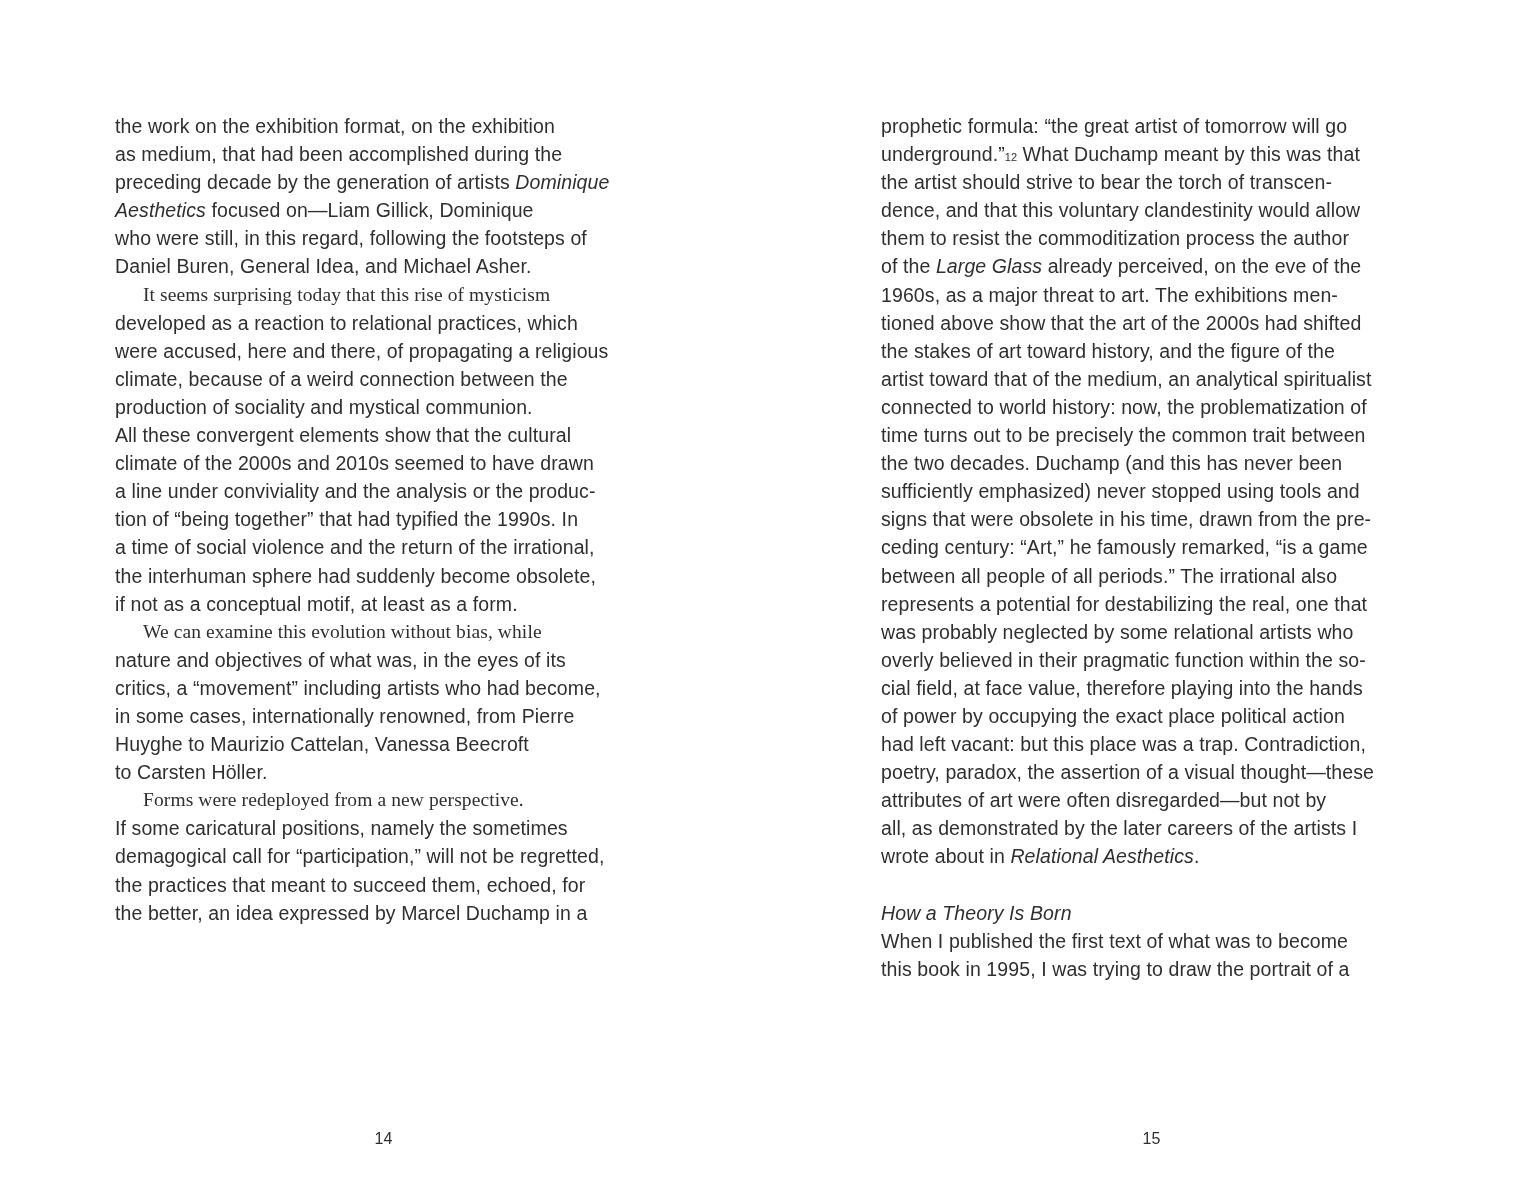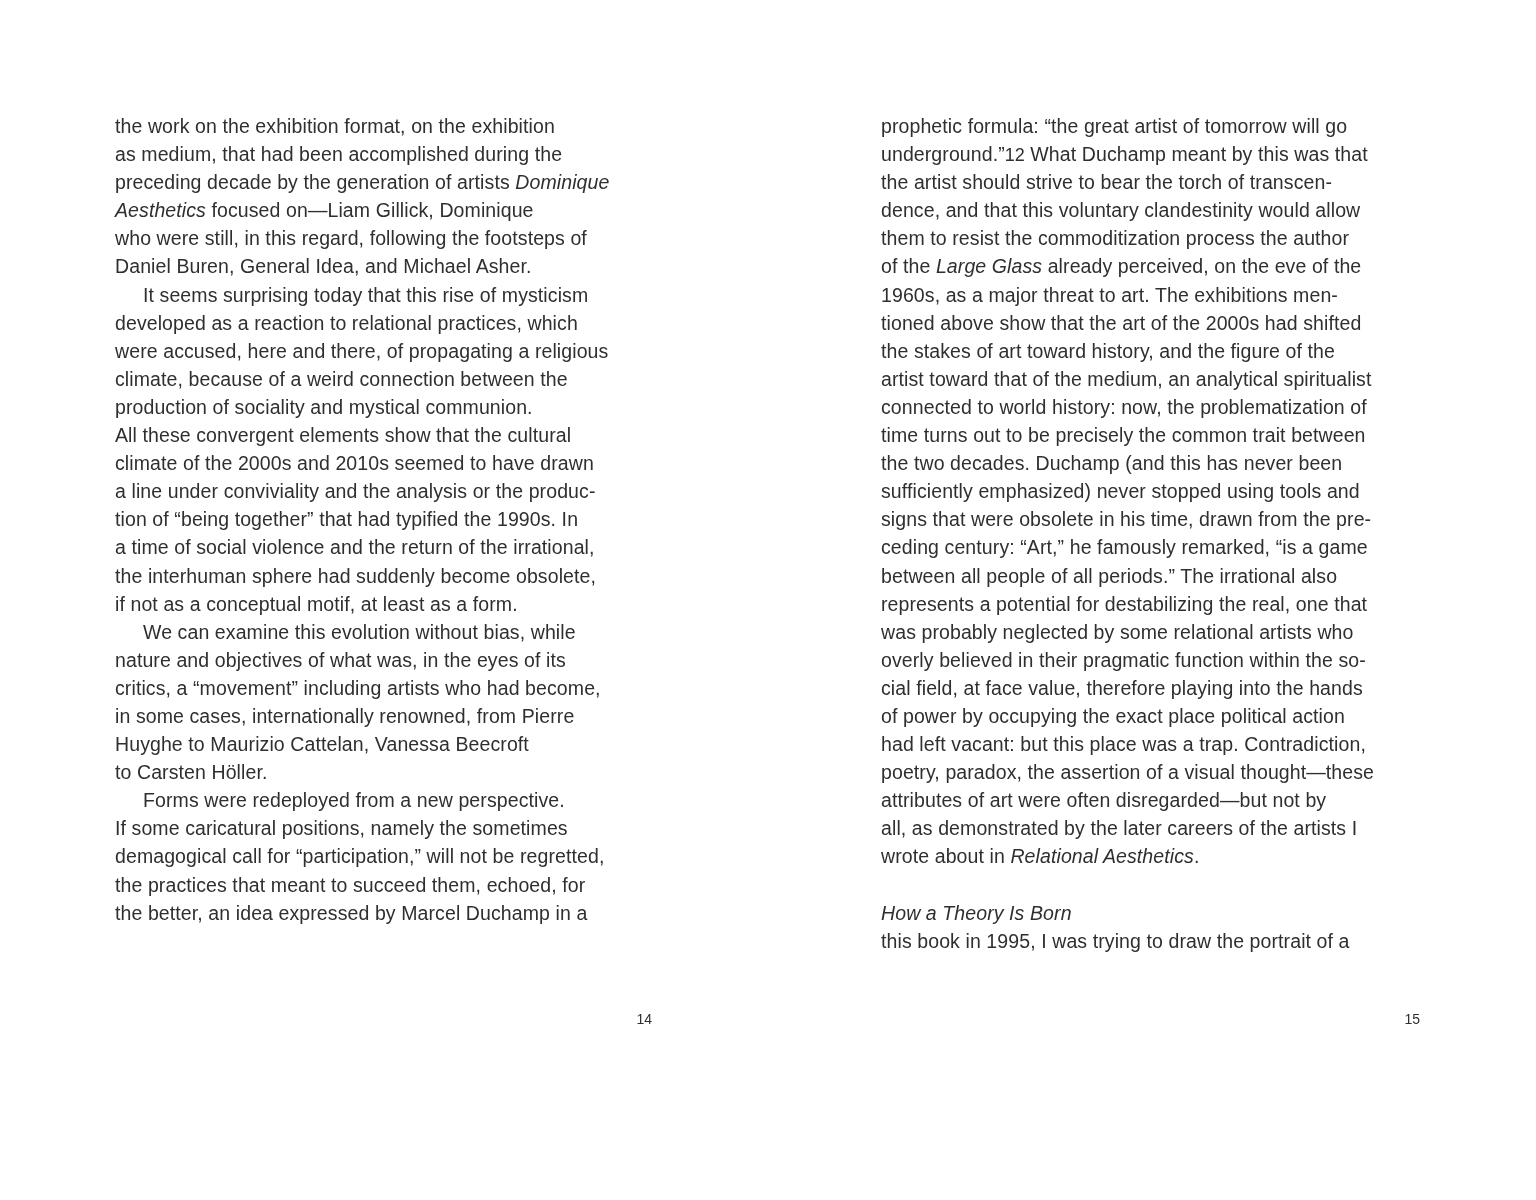--- a/index.html
+++ b/index.html
@@ -32,7 +32,7 @@
   .line.indent { padding-left: 28px; }
   .italic { font-style: italic; }
   .footnote {
-    font-size: 18px;
+    font-size: 11px;
     letter-spacing: 0;
   }
   .page-number {

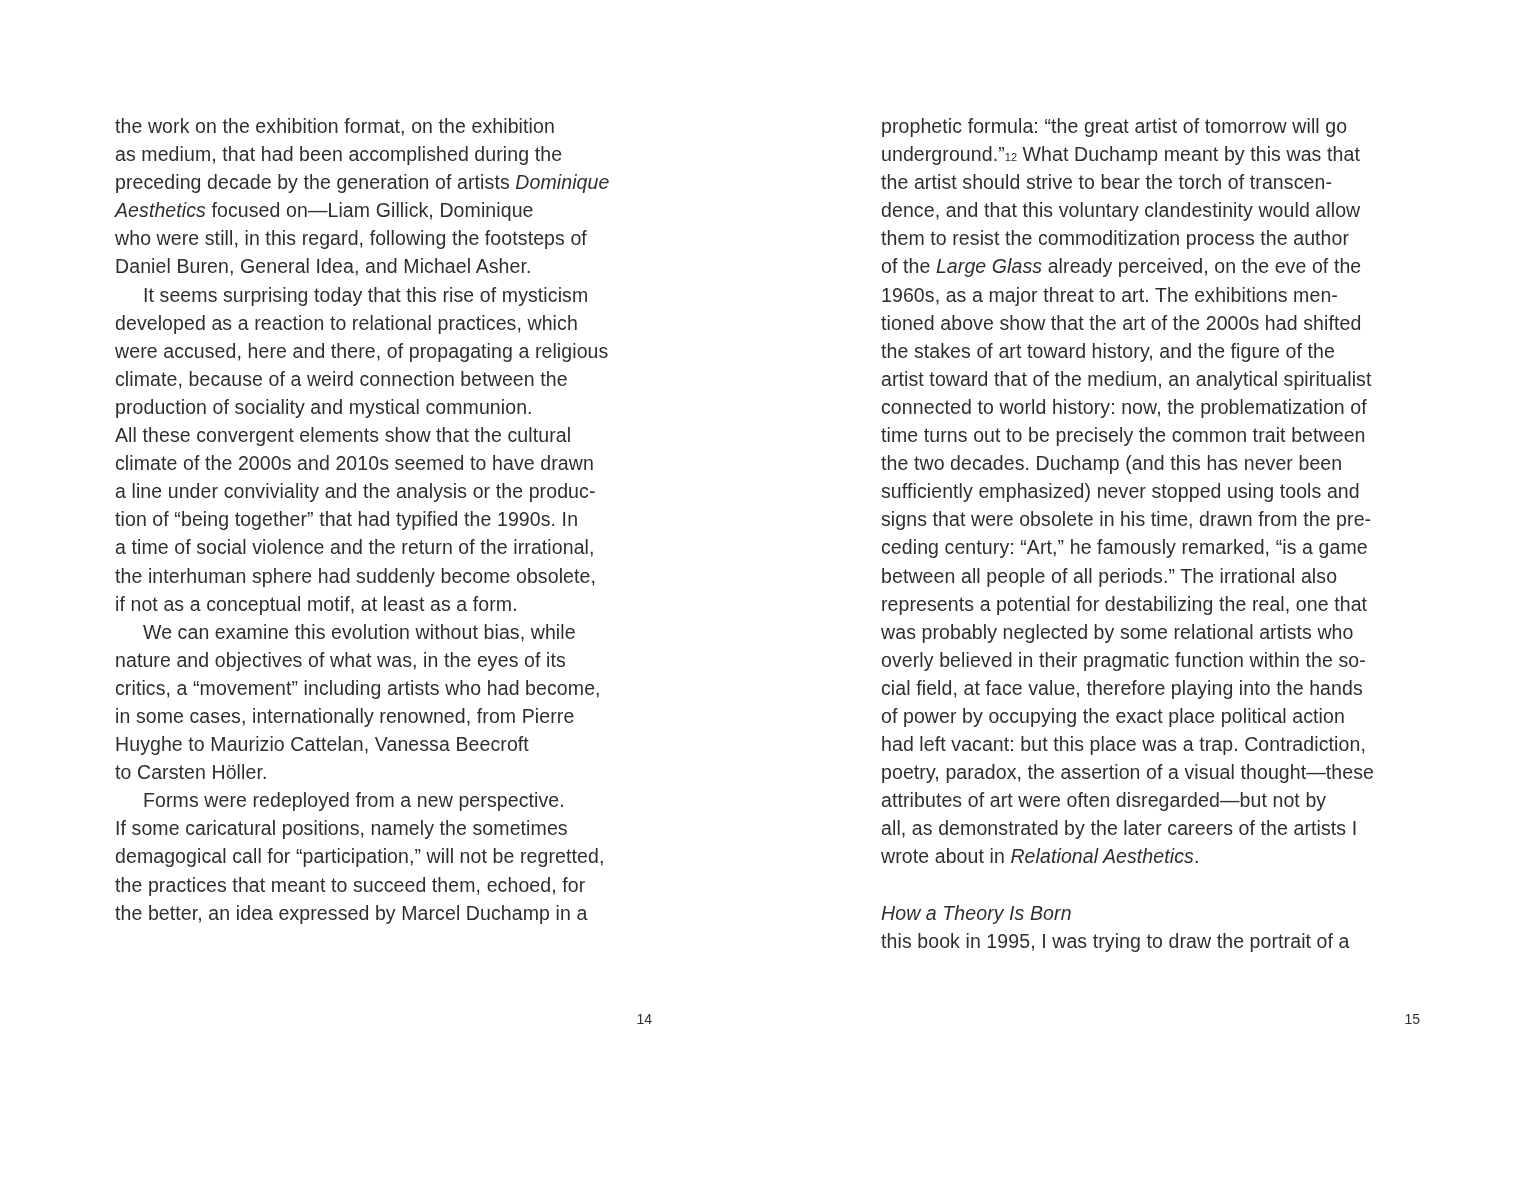--- a/index.html
+++ b/index.html
@@ -29,7 +29,7 @@
     white-space: nowrap;
     letter-spacing: 0.1px;
   }
-  .line.indent { padding-left: 28px; }
+  .line.indent { padding-left: 28px; font-family: Liberation Serif, serif; }
   .italic { font-style: italic; }
   .footnote {
     font-size: 11px;

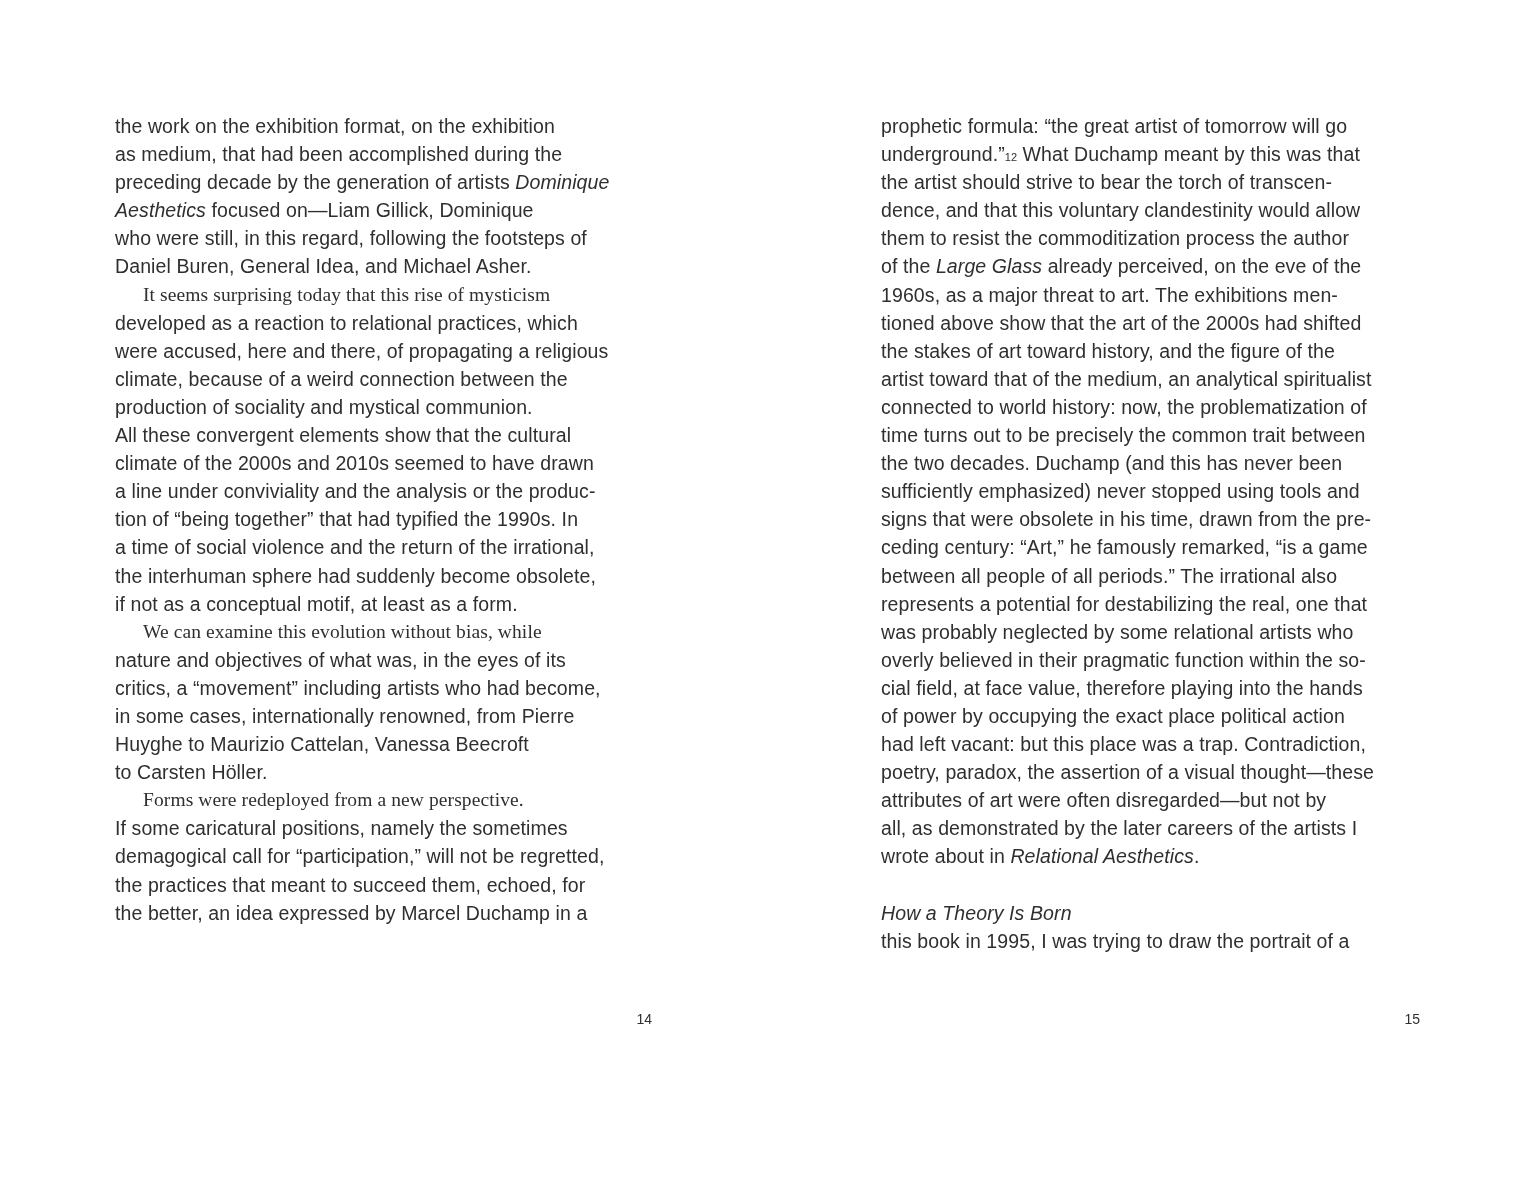--- a/index.html
+++ b/index.html
@@ -117,6 +117,7 @@
         <div class="line"><span>wrote about in </span><span class="italic">Relational Aesthetics</span><span>.</span></div>
         <div class="line">&nbsp;</div>
         <div class="line"><span class="italic">How a Theory Is Born</span></div>
+        <div class="line"><span>When I published the first text of what was to become</span></div>
         <div class="line"><span>this book in 1995, I was trying to draw the portrait of a</span></div>
       </div>
   </div>

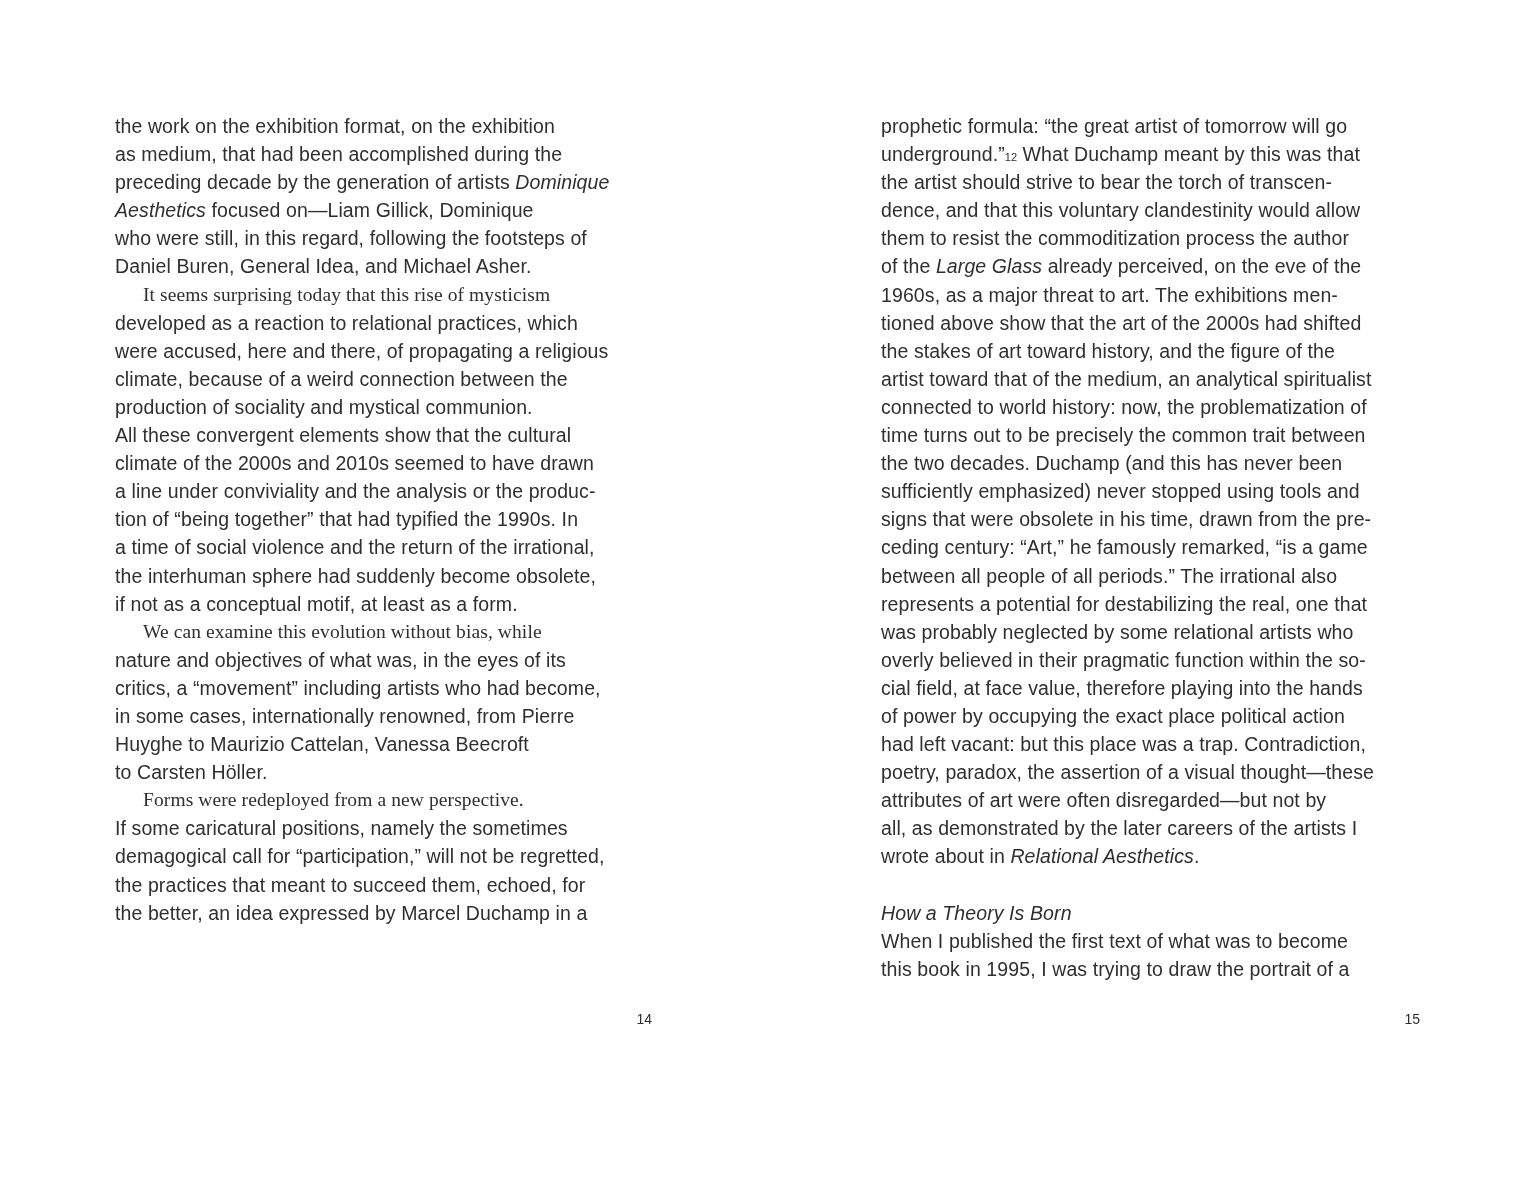--- a/index.html
+++ b/index.html
@@ -37,10 +37,10 @@
   }
   .page-number {
     position: absolute;
-    top: 1008px;
+    top: 1128px;
     width: 537px;
-    text-align: right;
-    font-size: 14px;
+    text-align: center;
+    font-size: 16px;
     line-height: 22px;
     color: #2f2f2f;
   }

